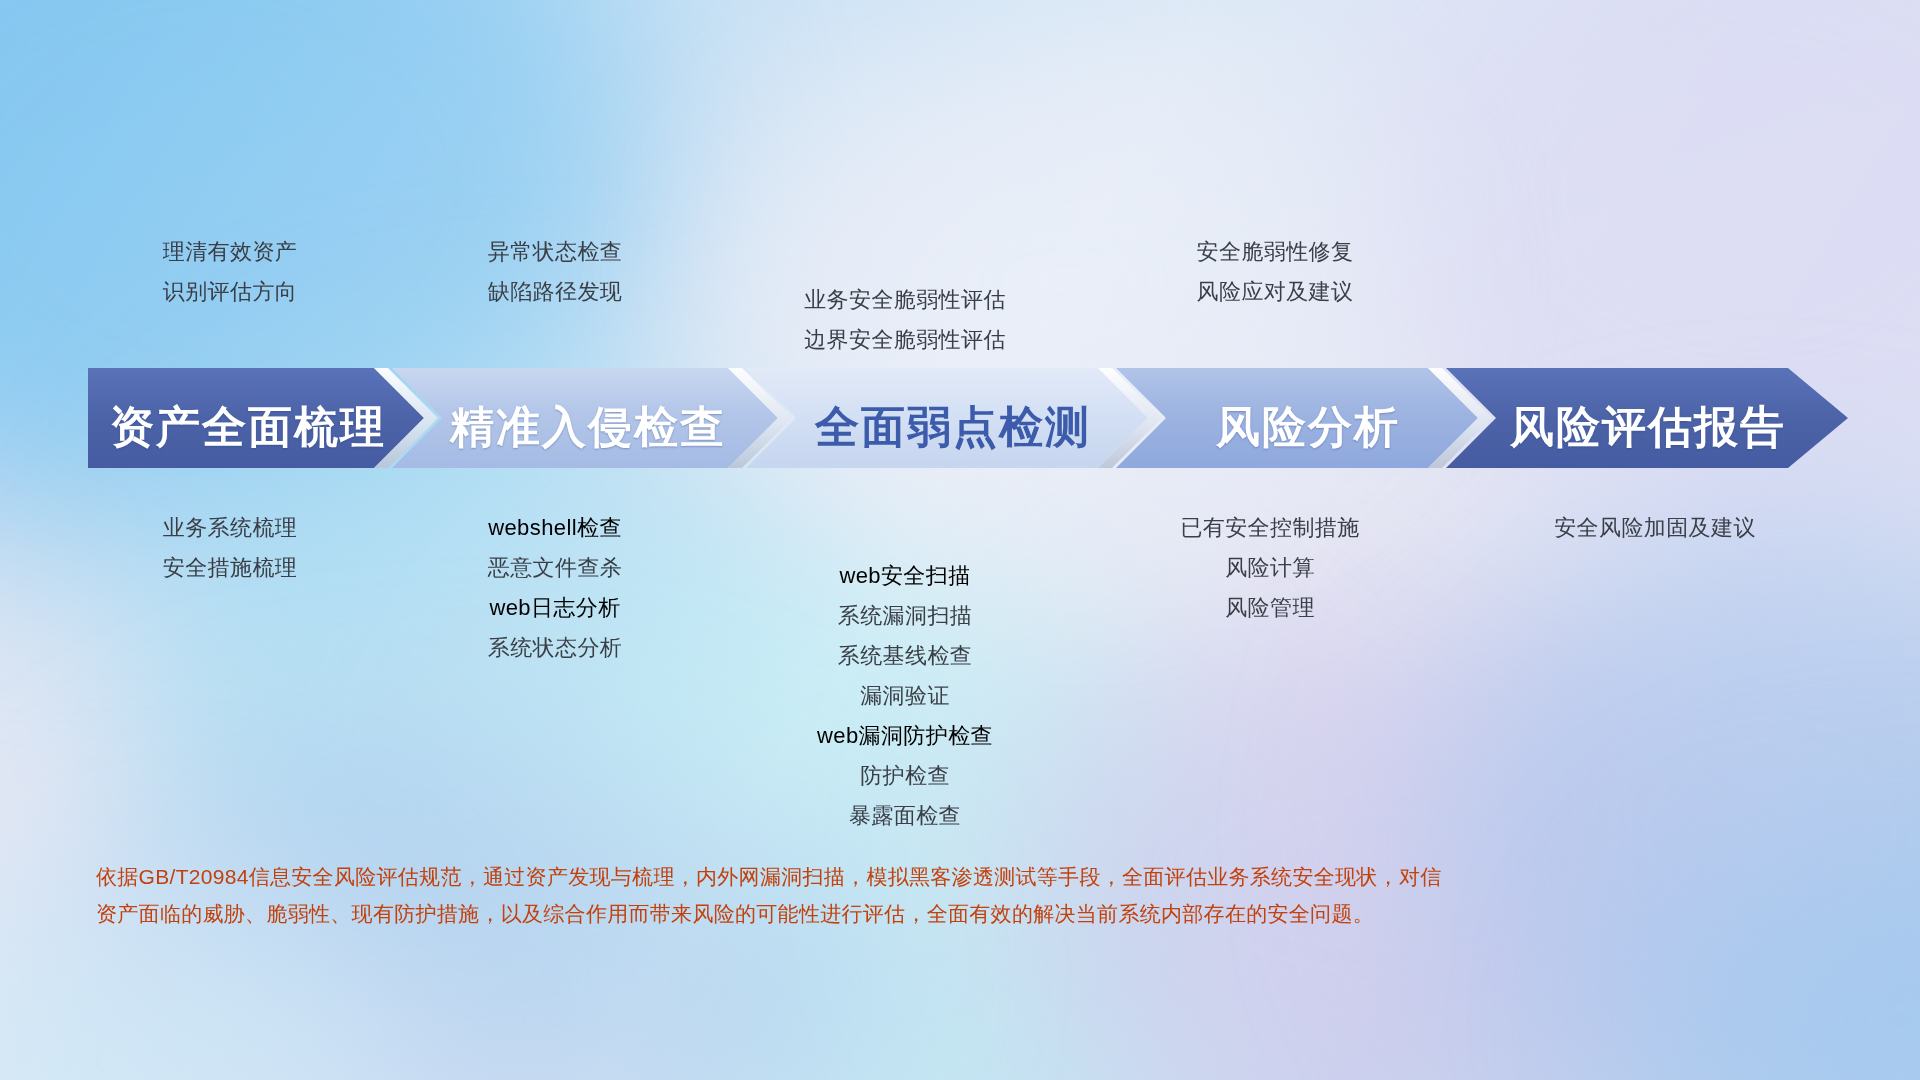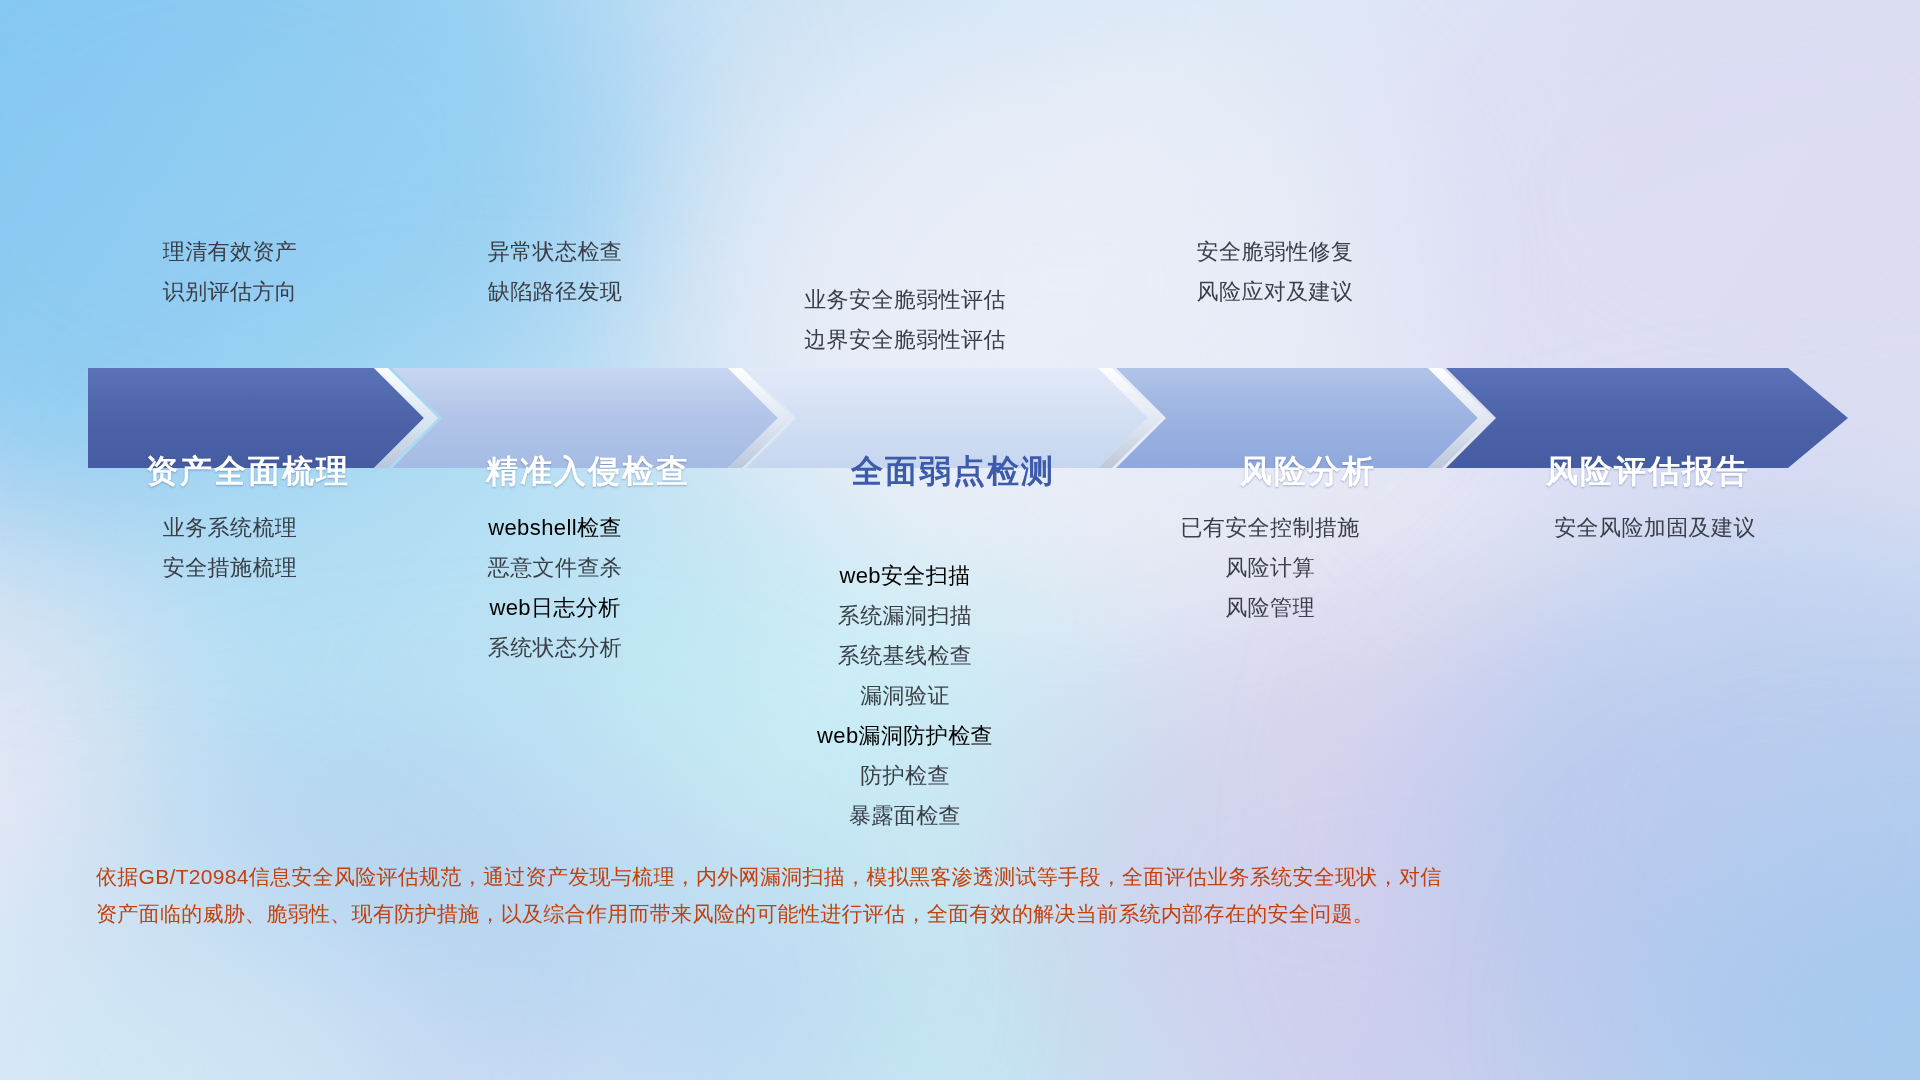--- a/index.html
+++ b/index.html
@@ -112,12 +112,11 @@
     display: flex;
     align-items: center;
     justify-content: center;
-    font-size: 32px;
+    font-size: 44px;
     font-weight: 700;
     letter-spacing: 2px;
     white-space: nowrap;
     pointer-events: none;
-    margin-top: 44px;
   }
   .on-dark  { color: #ffffff; text-shadow: 0 1px 2px rgba(40,60,120,0.35); }
   .on-light { color: #3d5bab; }

